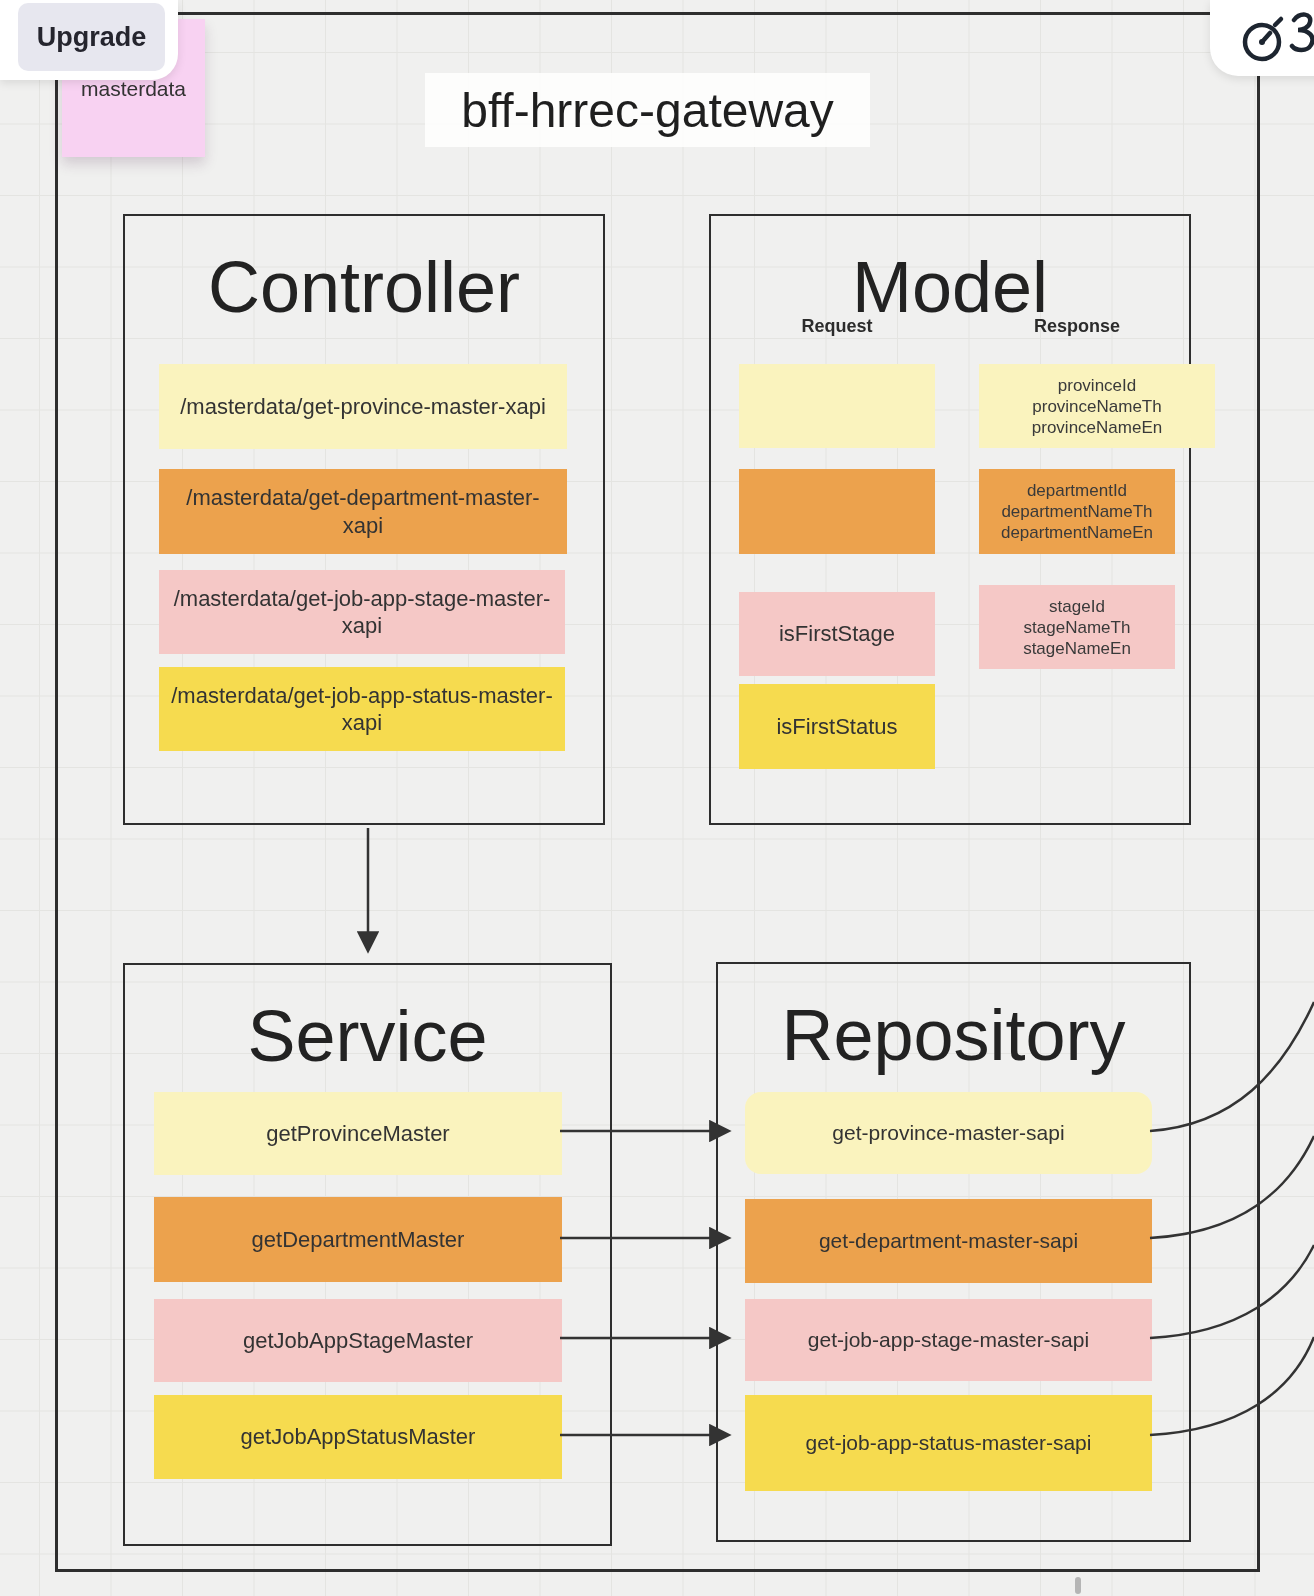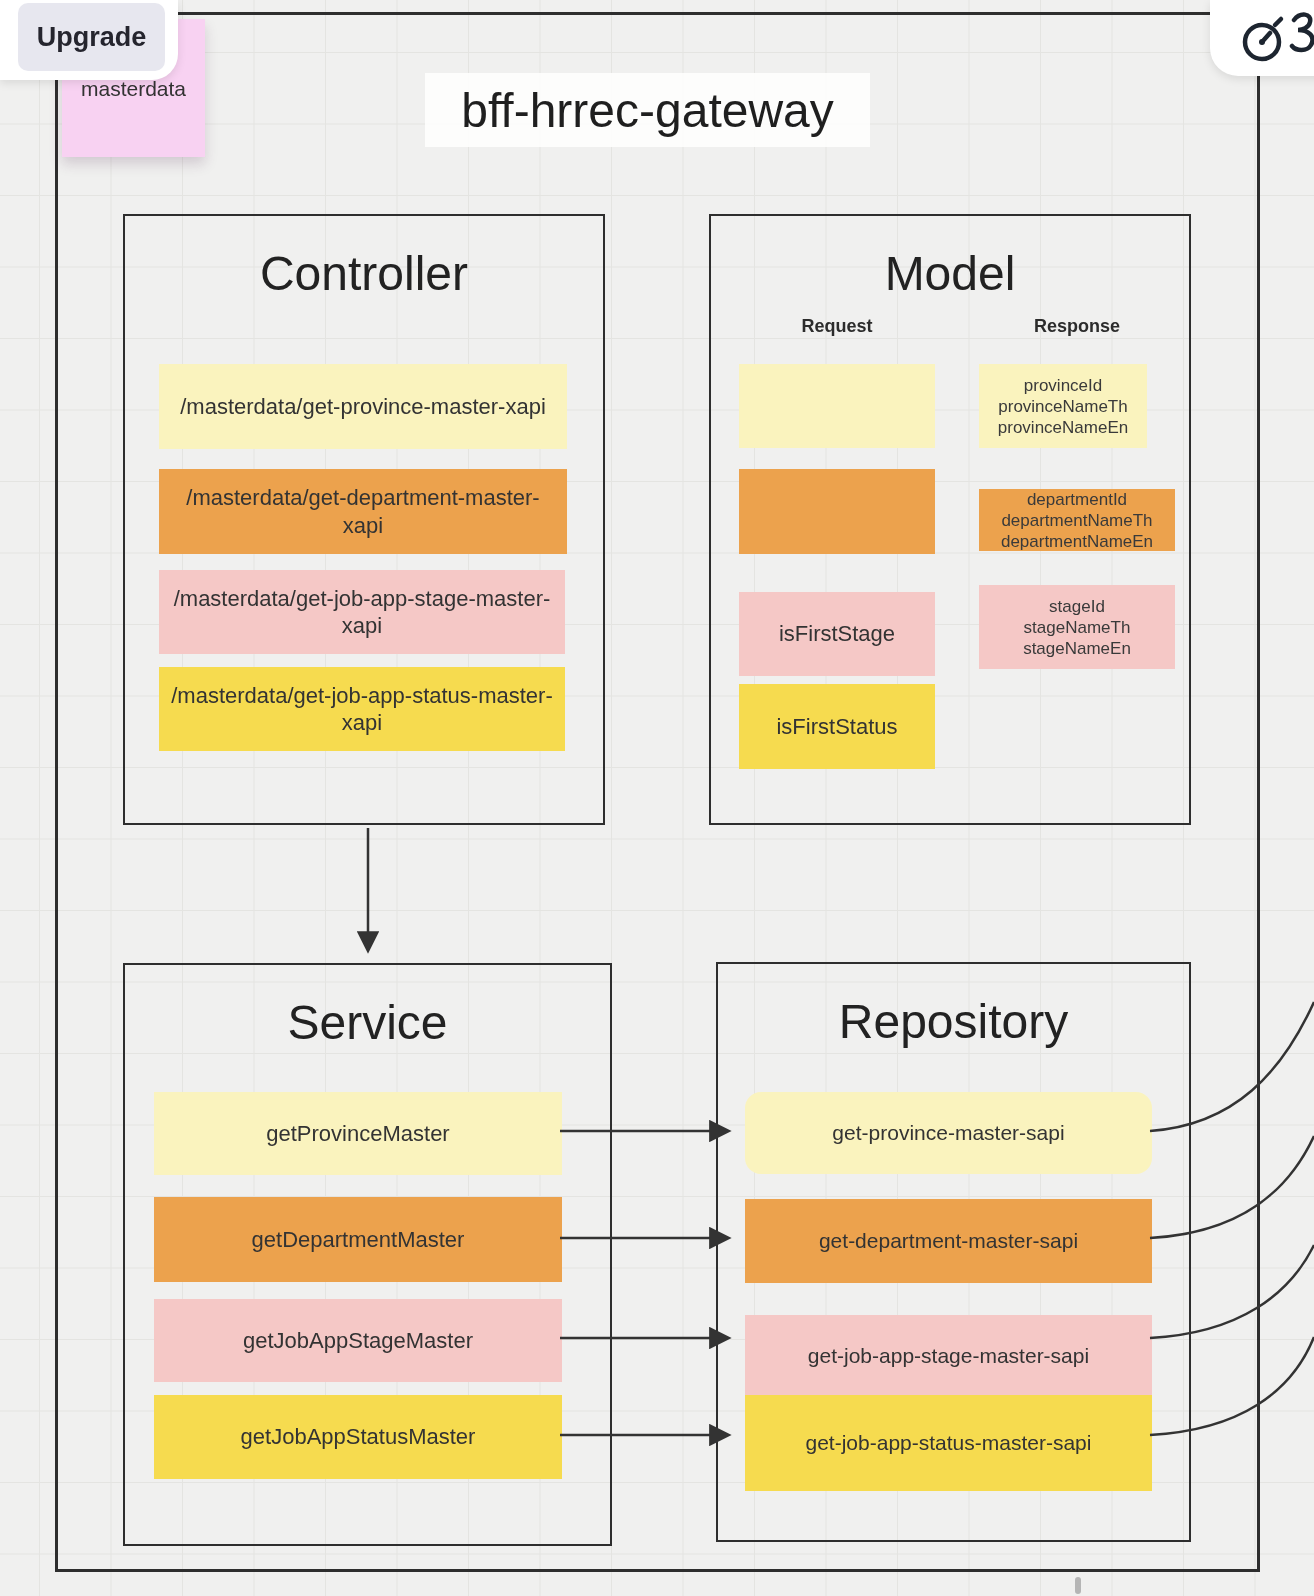--- a/index.html
+++ b/index.html
@@ -17,7 +17,7 @@
   .frame{border:3px solid #2e2e2e; background:transparent;}
   .dbox{border:2.5px solid #2e2e2e; background:transparent;}
   .box-title{position:absolute; top:30px; left:0; width:100%; text-align:center;
-    font-size:48px; font-weight:400; color:#222; letter-spacing:0;}
+    font-size:72px; font-weight:400; color:#222; letter-spacing:0;}
   .plate{background:rgba(253,253,252,0.95); display:flex; align-items:center; justify-content:center;}
   .main-title{font-size:48px; color:#1f1f1f;}
   .row{display:flex; align-items:center; justify-content:center; text-align:center;

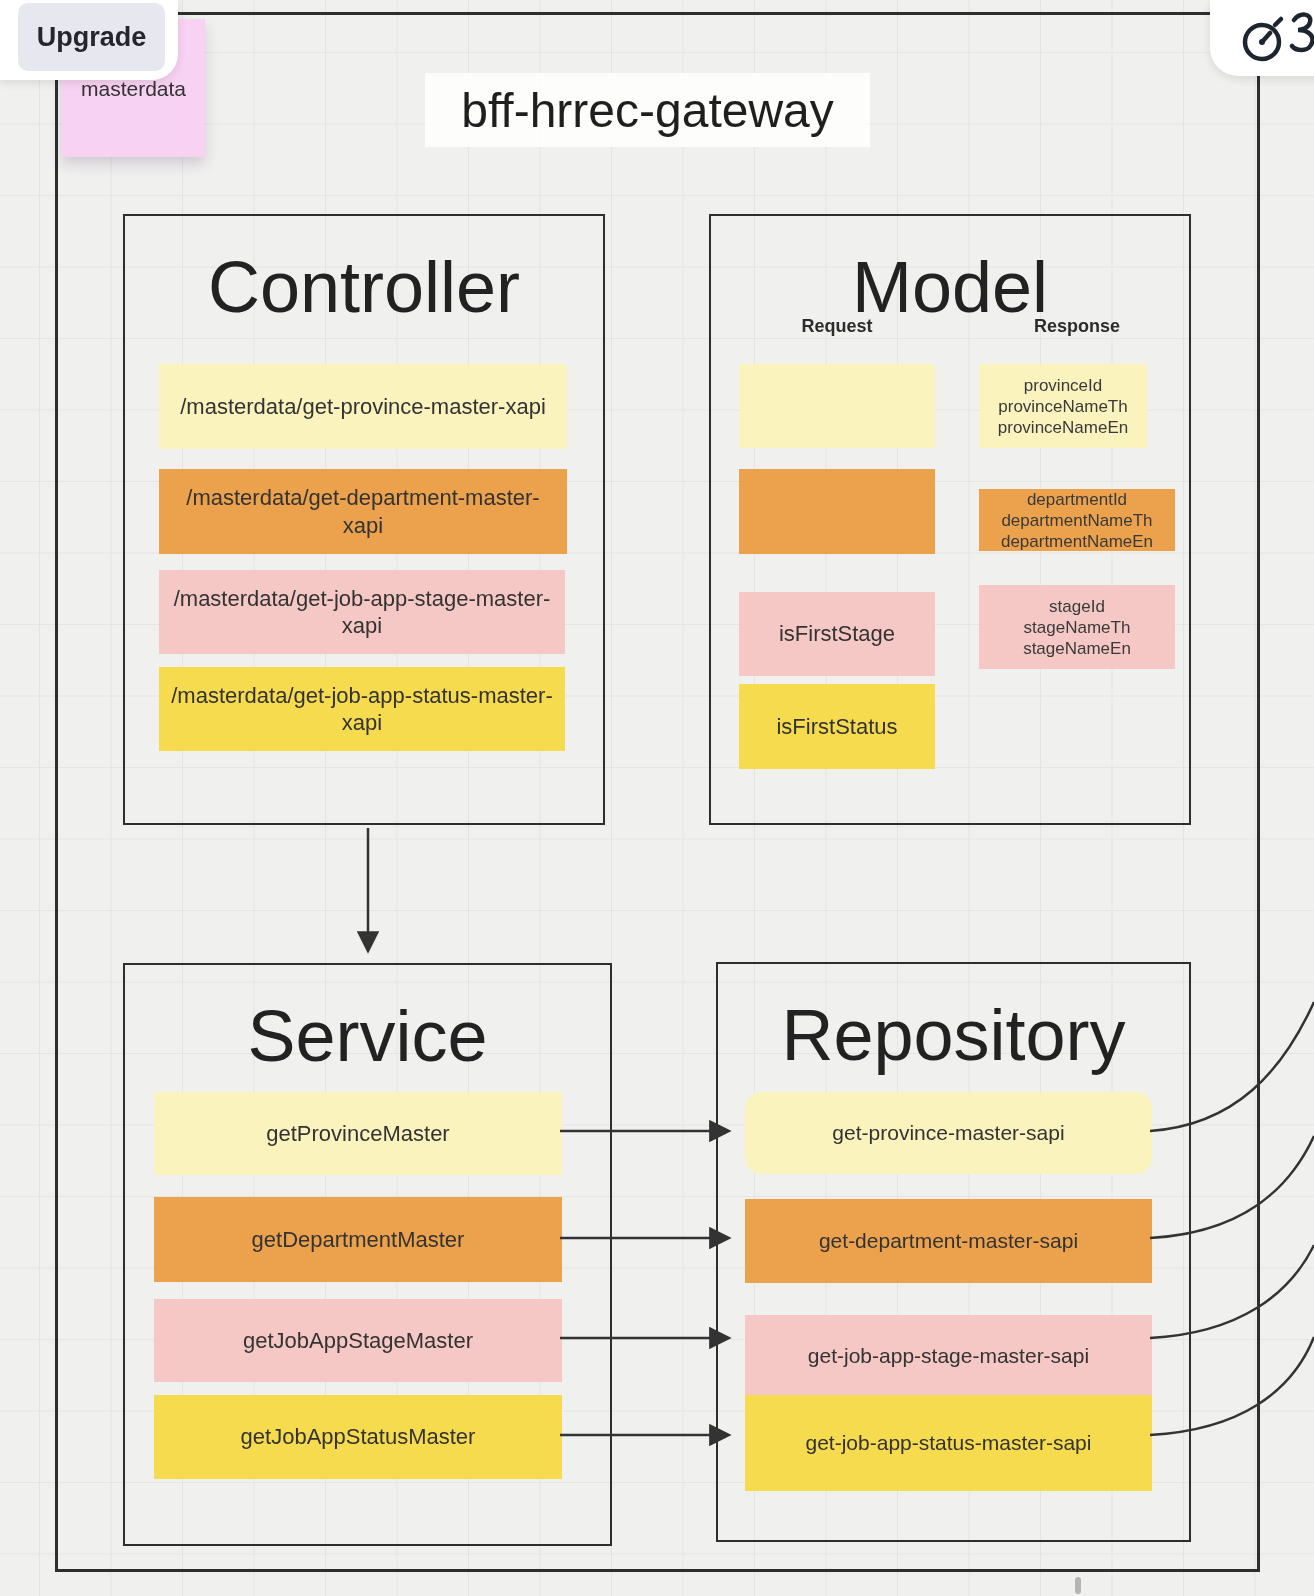--- a/index.html
+++ b/index.html
@@ -67,7 +67,7 @@
     <div class="abs row" style="left: 28px; top: 369px; width: 196px; height: 84px; background-color: rgb(245, 200, 198); margin-top: 7px;">isFirstStage</div>
     <div class="abs row" style="left: 28px; top: 468px; width: 196px; height: 85px; background-color: rgb(246, 219, 79);">isFirstStatus</div>
 
-    <div class="abs row small" style="left: 268px; top: 148px; width: 168px; height: 84px; background-color: rgb(250, 243, 190);">provinceId
+    <div class="abs row small" style="left: 268px; top: 148px; width: 236px; height: 84px; background-color: rgb(250, 243, 190);">provinceId
 provinceNameTh
 provinceNameEn</div>
     <div class="abs row small" style="left: 268px; top: 253px; width: 196px; height: 62px; background-color: rgb(236, 162, 77); margin-top: 20px;">departmentId

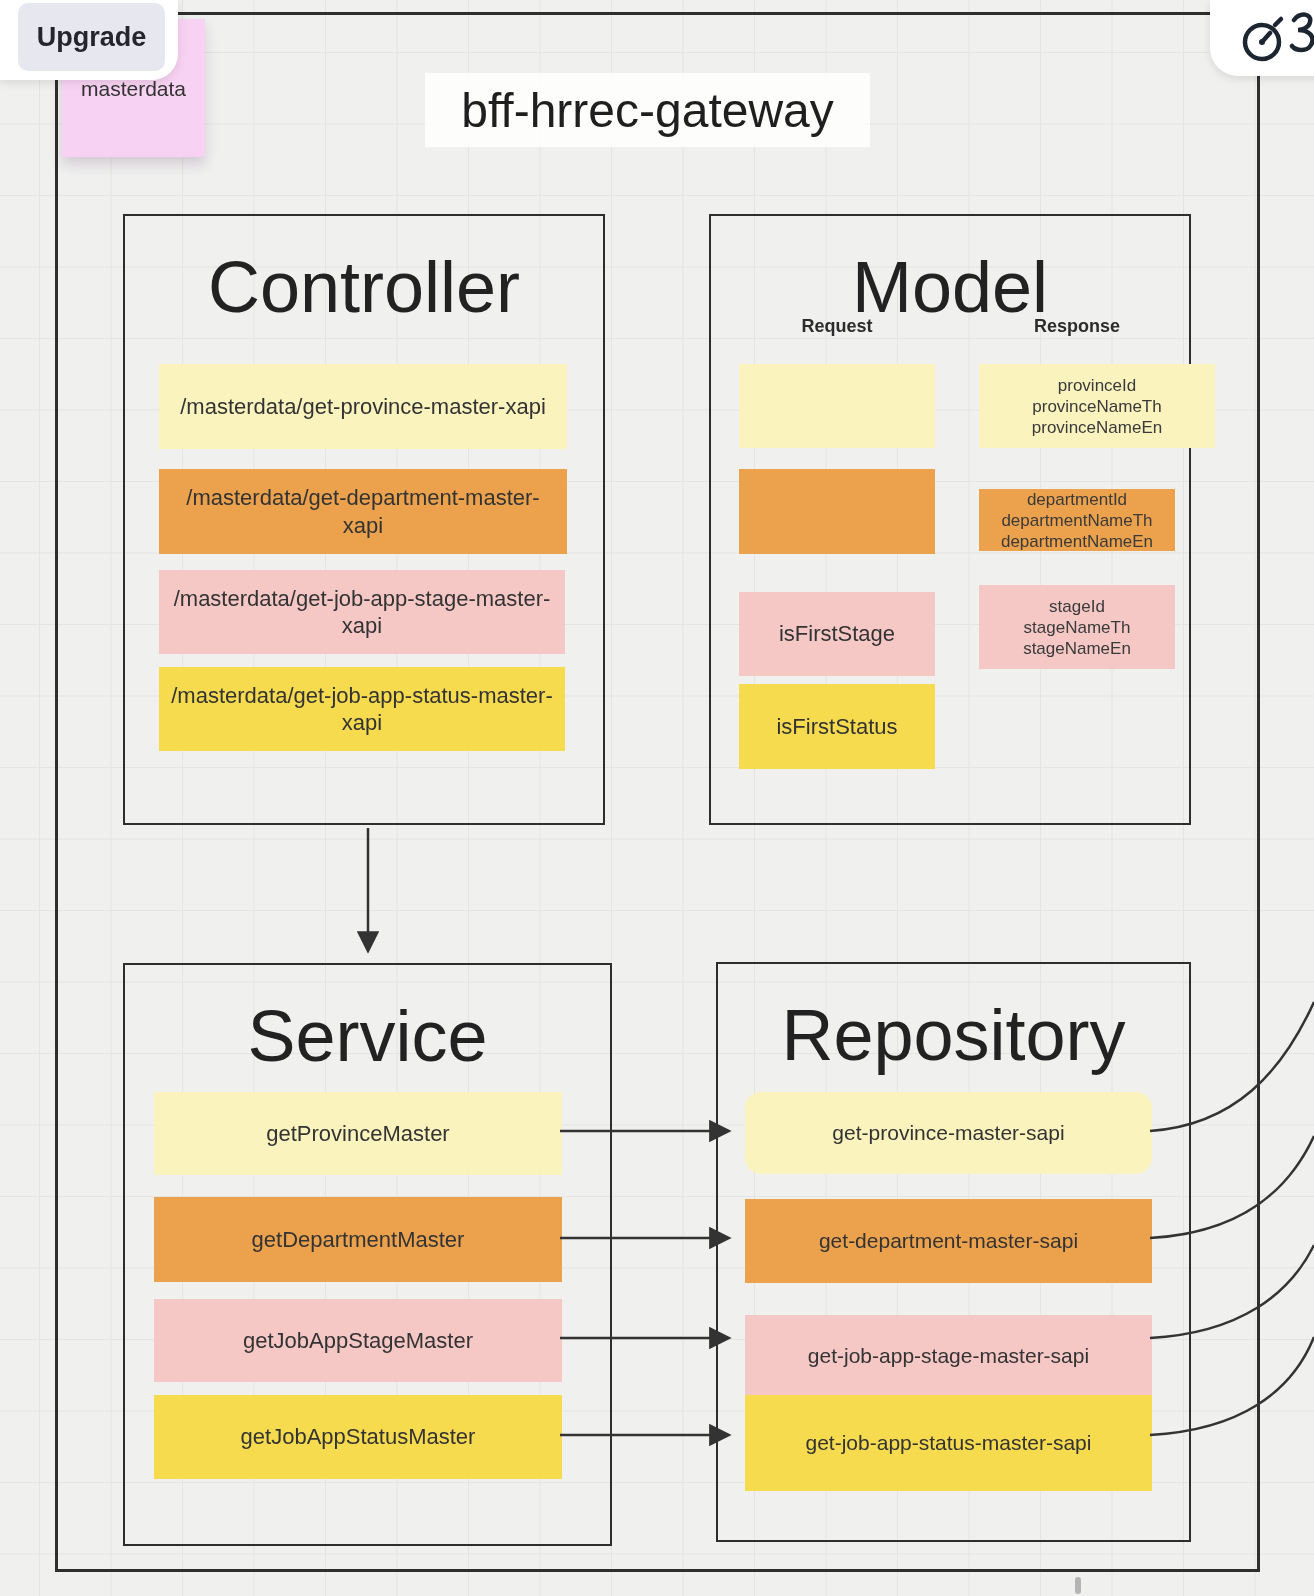--- a/index.html
+++ b/index.html
@@ -70,7 +70,7 @@
     <div class="abs row small" style="left: 268px; top: 148px; width: 236px; height: 84px; background-color: rgb(250, 243, 190);">provinceId
 provinceNameTh
 provinceNameEn</div>
-    <div class="abs row small" style="left: 268px; top: 253px; width: 196px; height: 62px; background-color: rgb(236, 162, 77); margin-top: 20px;">departmentId
+    <div class="abs row small" style="left: 268px; top: 253px; width: 196px; height: 85px; background-color: rgb(236, 162, 77);">departmentId
 departmentNameTh
 departmentNameEn</div>
     <div class="abs row small" style="left: 268px; top: 369px; width: 196px; height: 84px; background-color: rgb(245, 200, 198);">stageId

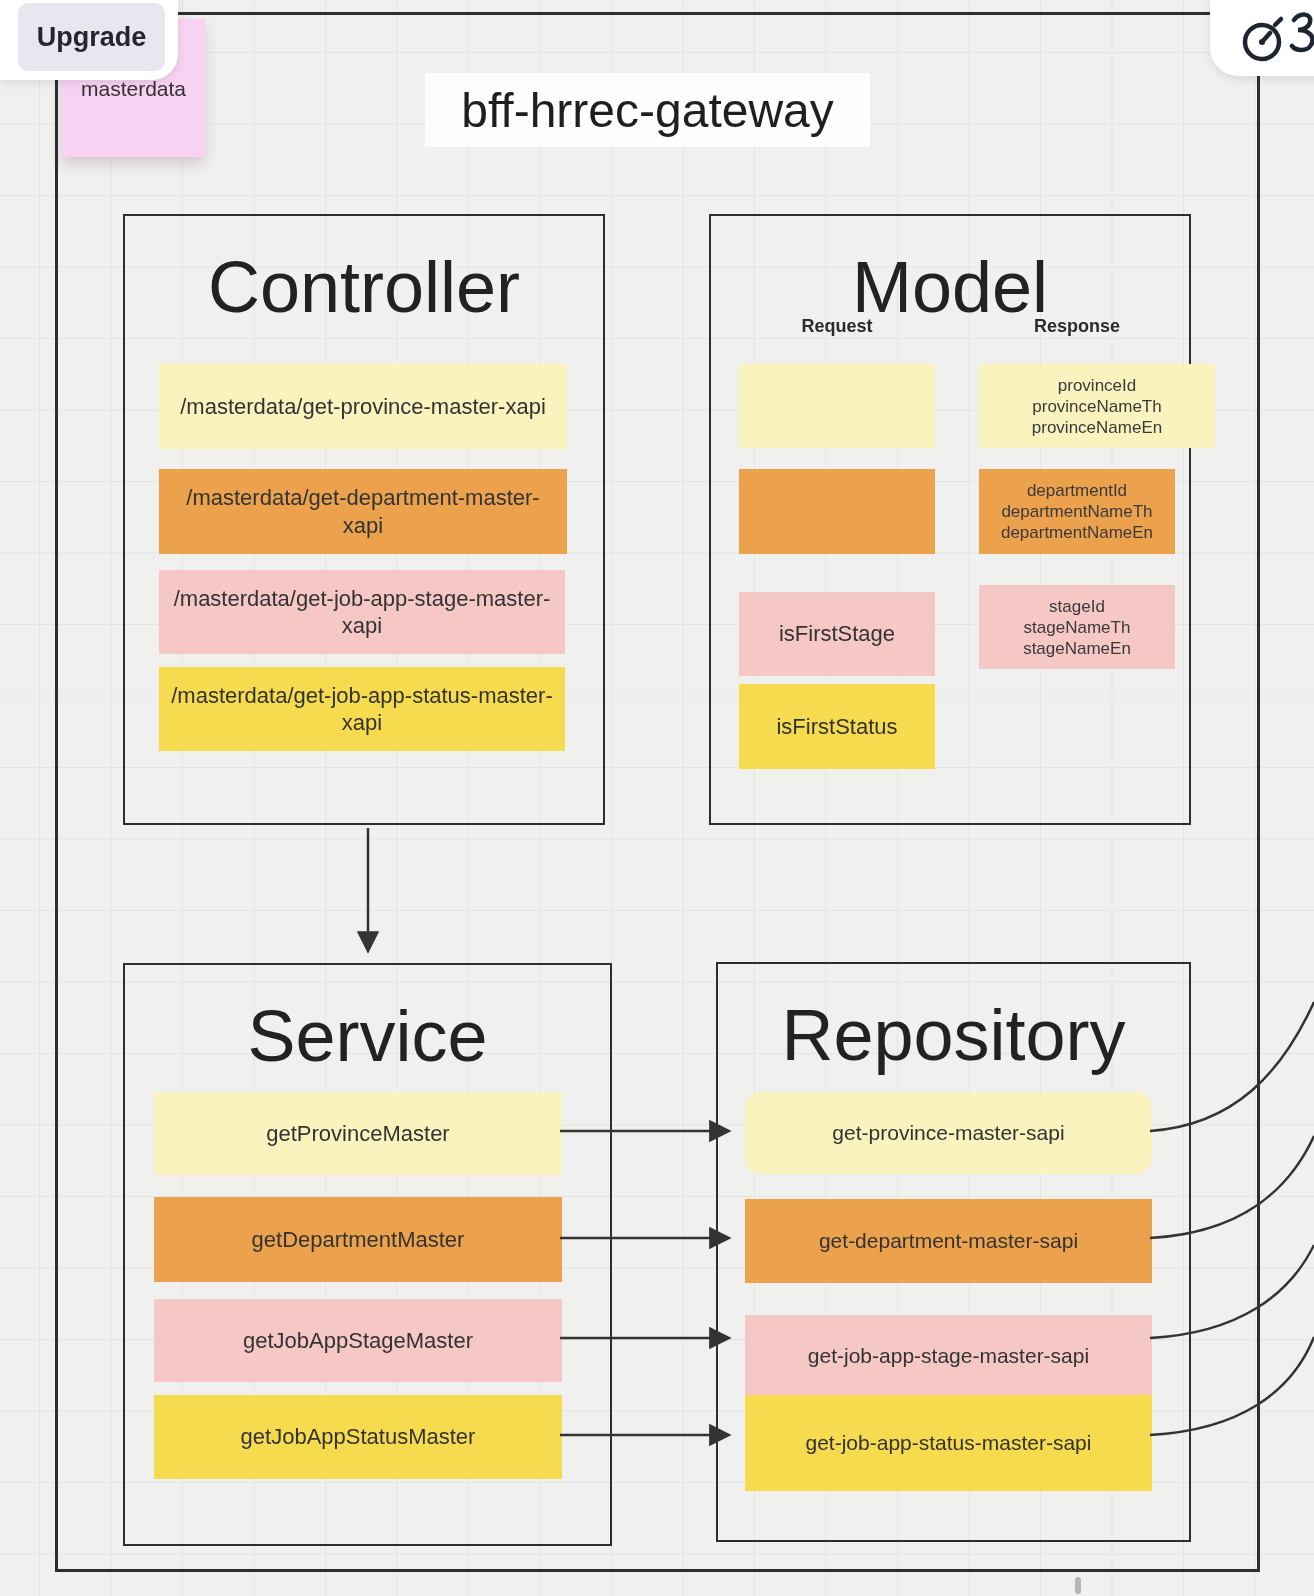--- a/index.html
+++ b/index.html
@@ -90,7 +90,7 @@
     <div class="box-title">Repository</div>
     <div class="abs row" style="left: 27px; top: 128px; width: 407px; height: 82px; font-size: 21px; background-color: rgb(250, 243, 190); border-radius: 16px;">get-province-master-sapi</div>
     <div class="abs row" style="left: 27px; top: 235px; width: 407px; height: 84px; font-size: 21px; background-color: rgb(236, 162, 77);">get-department-master-sapi</div>
-    <div class="abs row" style="left: 27px; top: 335px; width: 407px; height: 82px; font-size: 21px; background-color: rgb(245, 200, 198); margin-top: 16px;">get-job-app-stage-master-sapi</div>
+    <div class="abs row" style="left: 27px; top: 335px; width: 407px; height: 82px; font-size: 21px; background-color: rgb(245, 200, 198);">get-job-app-stage-master-sapi</div>
     <div class="abs row" style="left: 27px; top: 431px; width: 407px; height: 96px; font-size: 21px; background-color: rgb(246, 219, 79);">get-job-app-status-master-sapi</div>
   </div>
 

